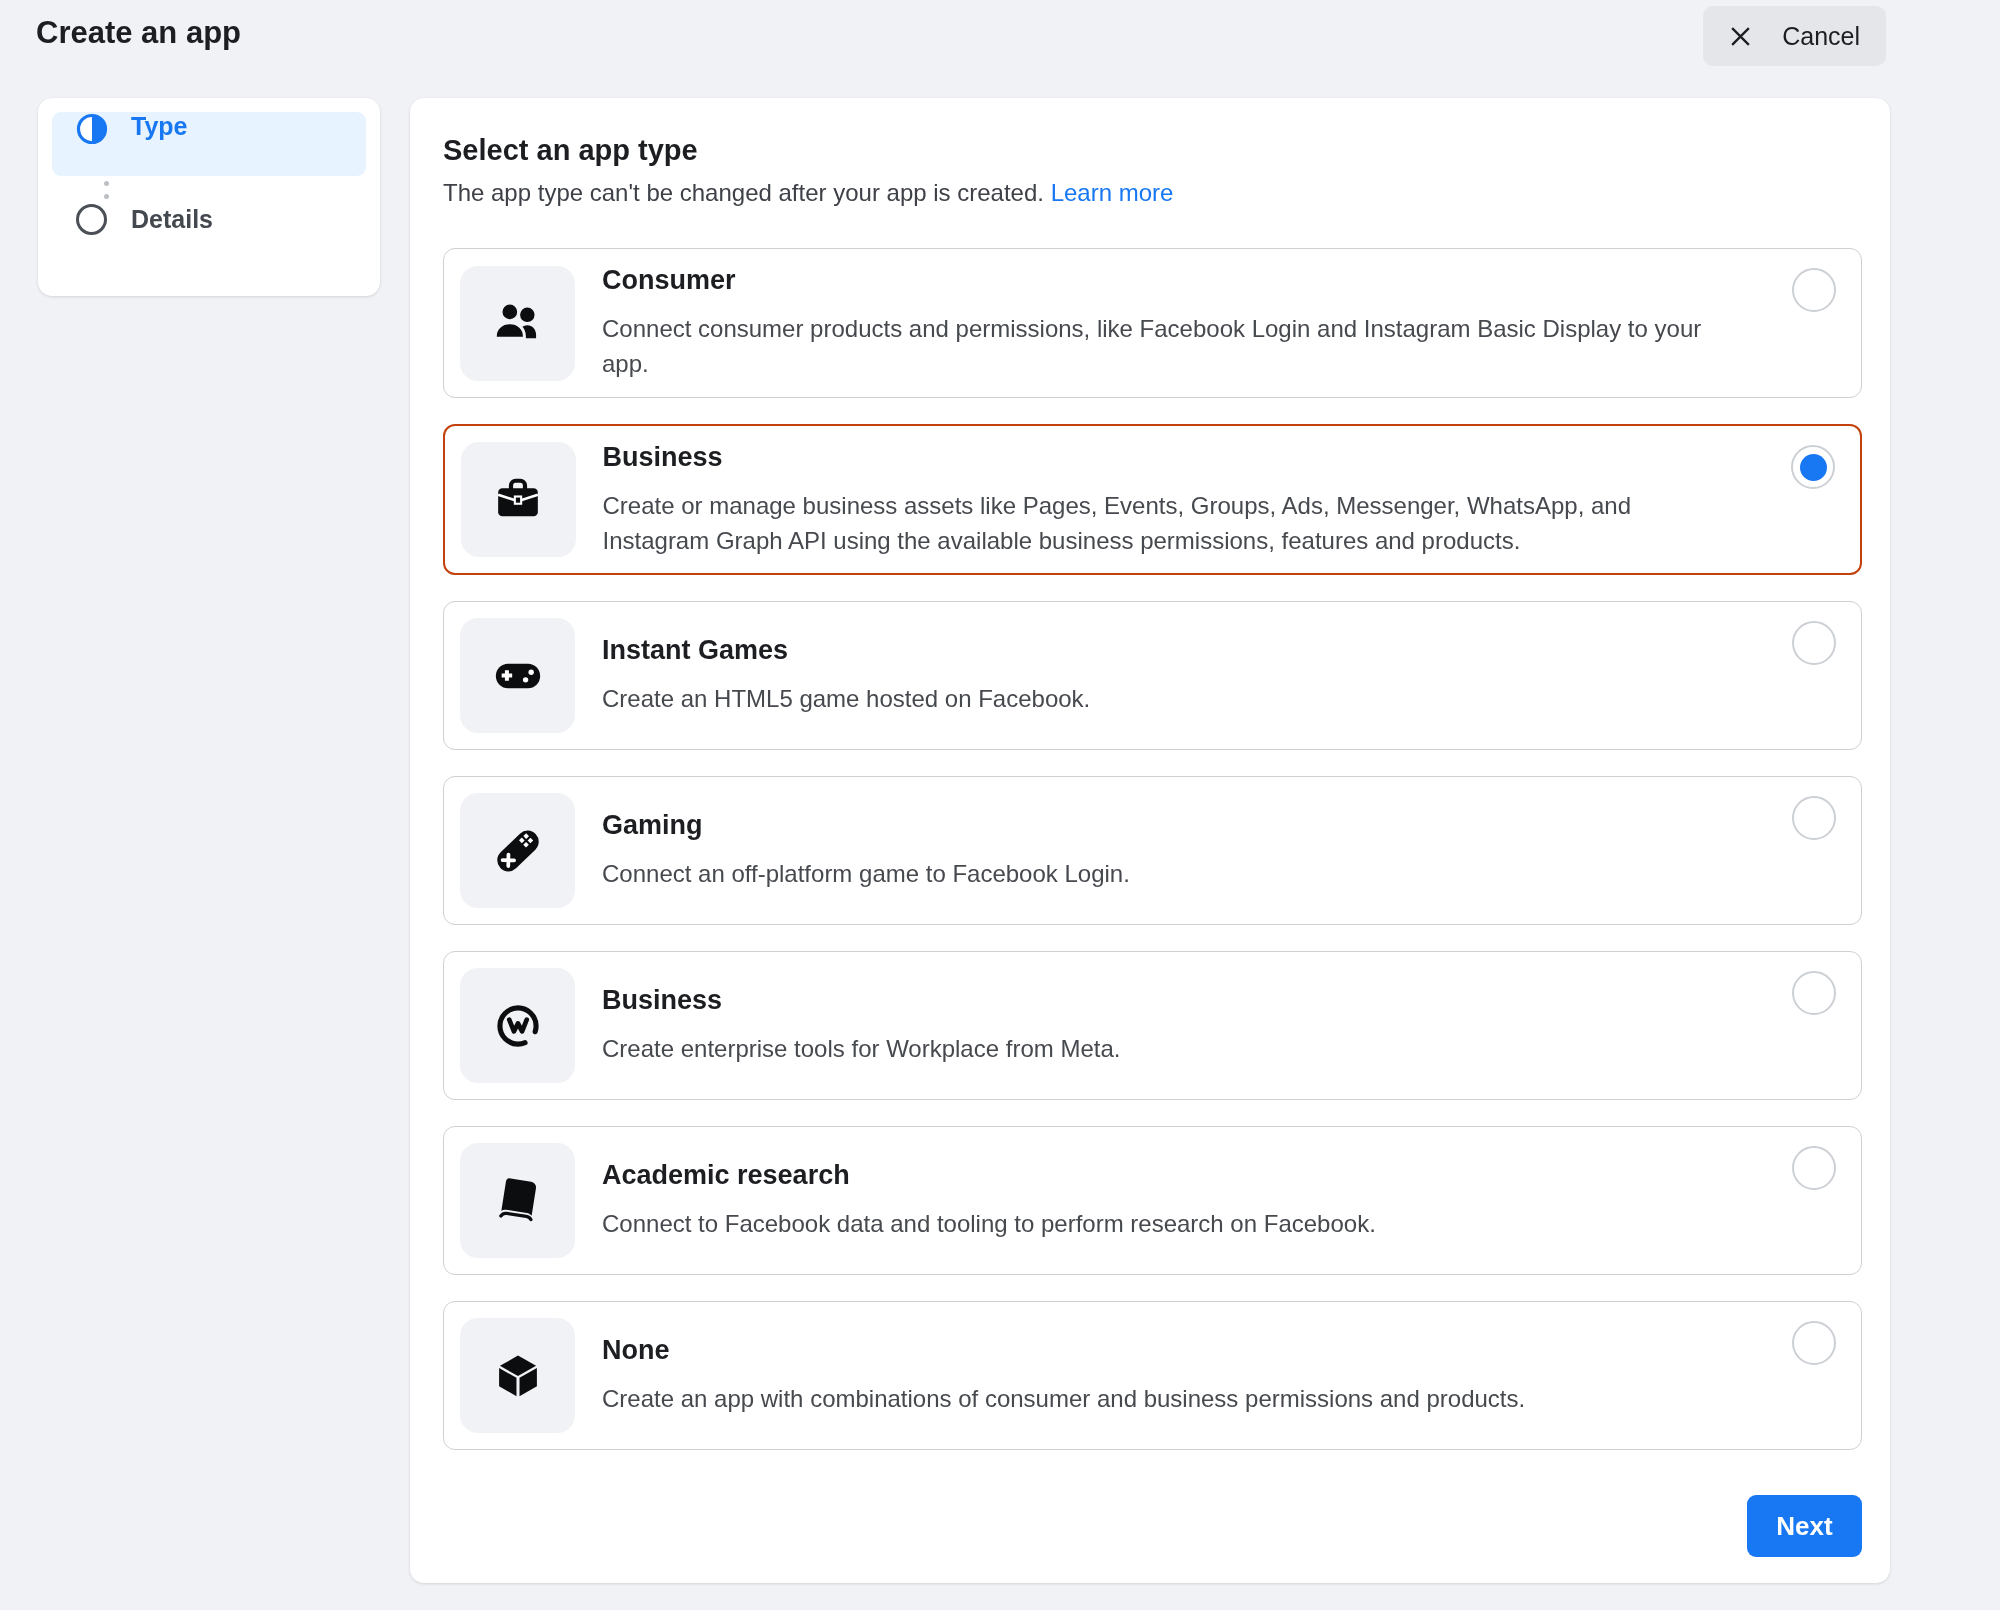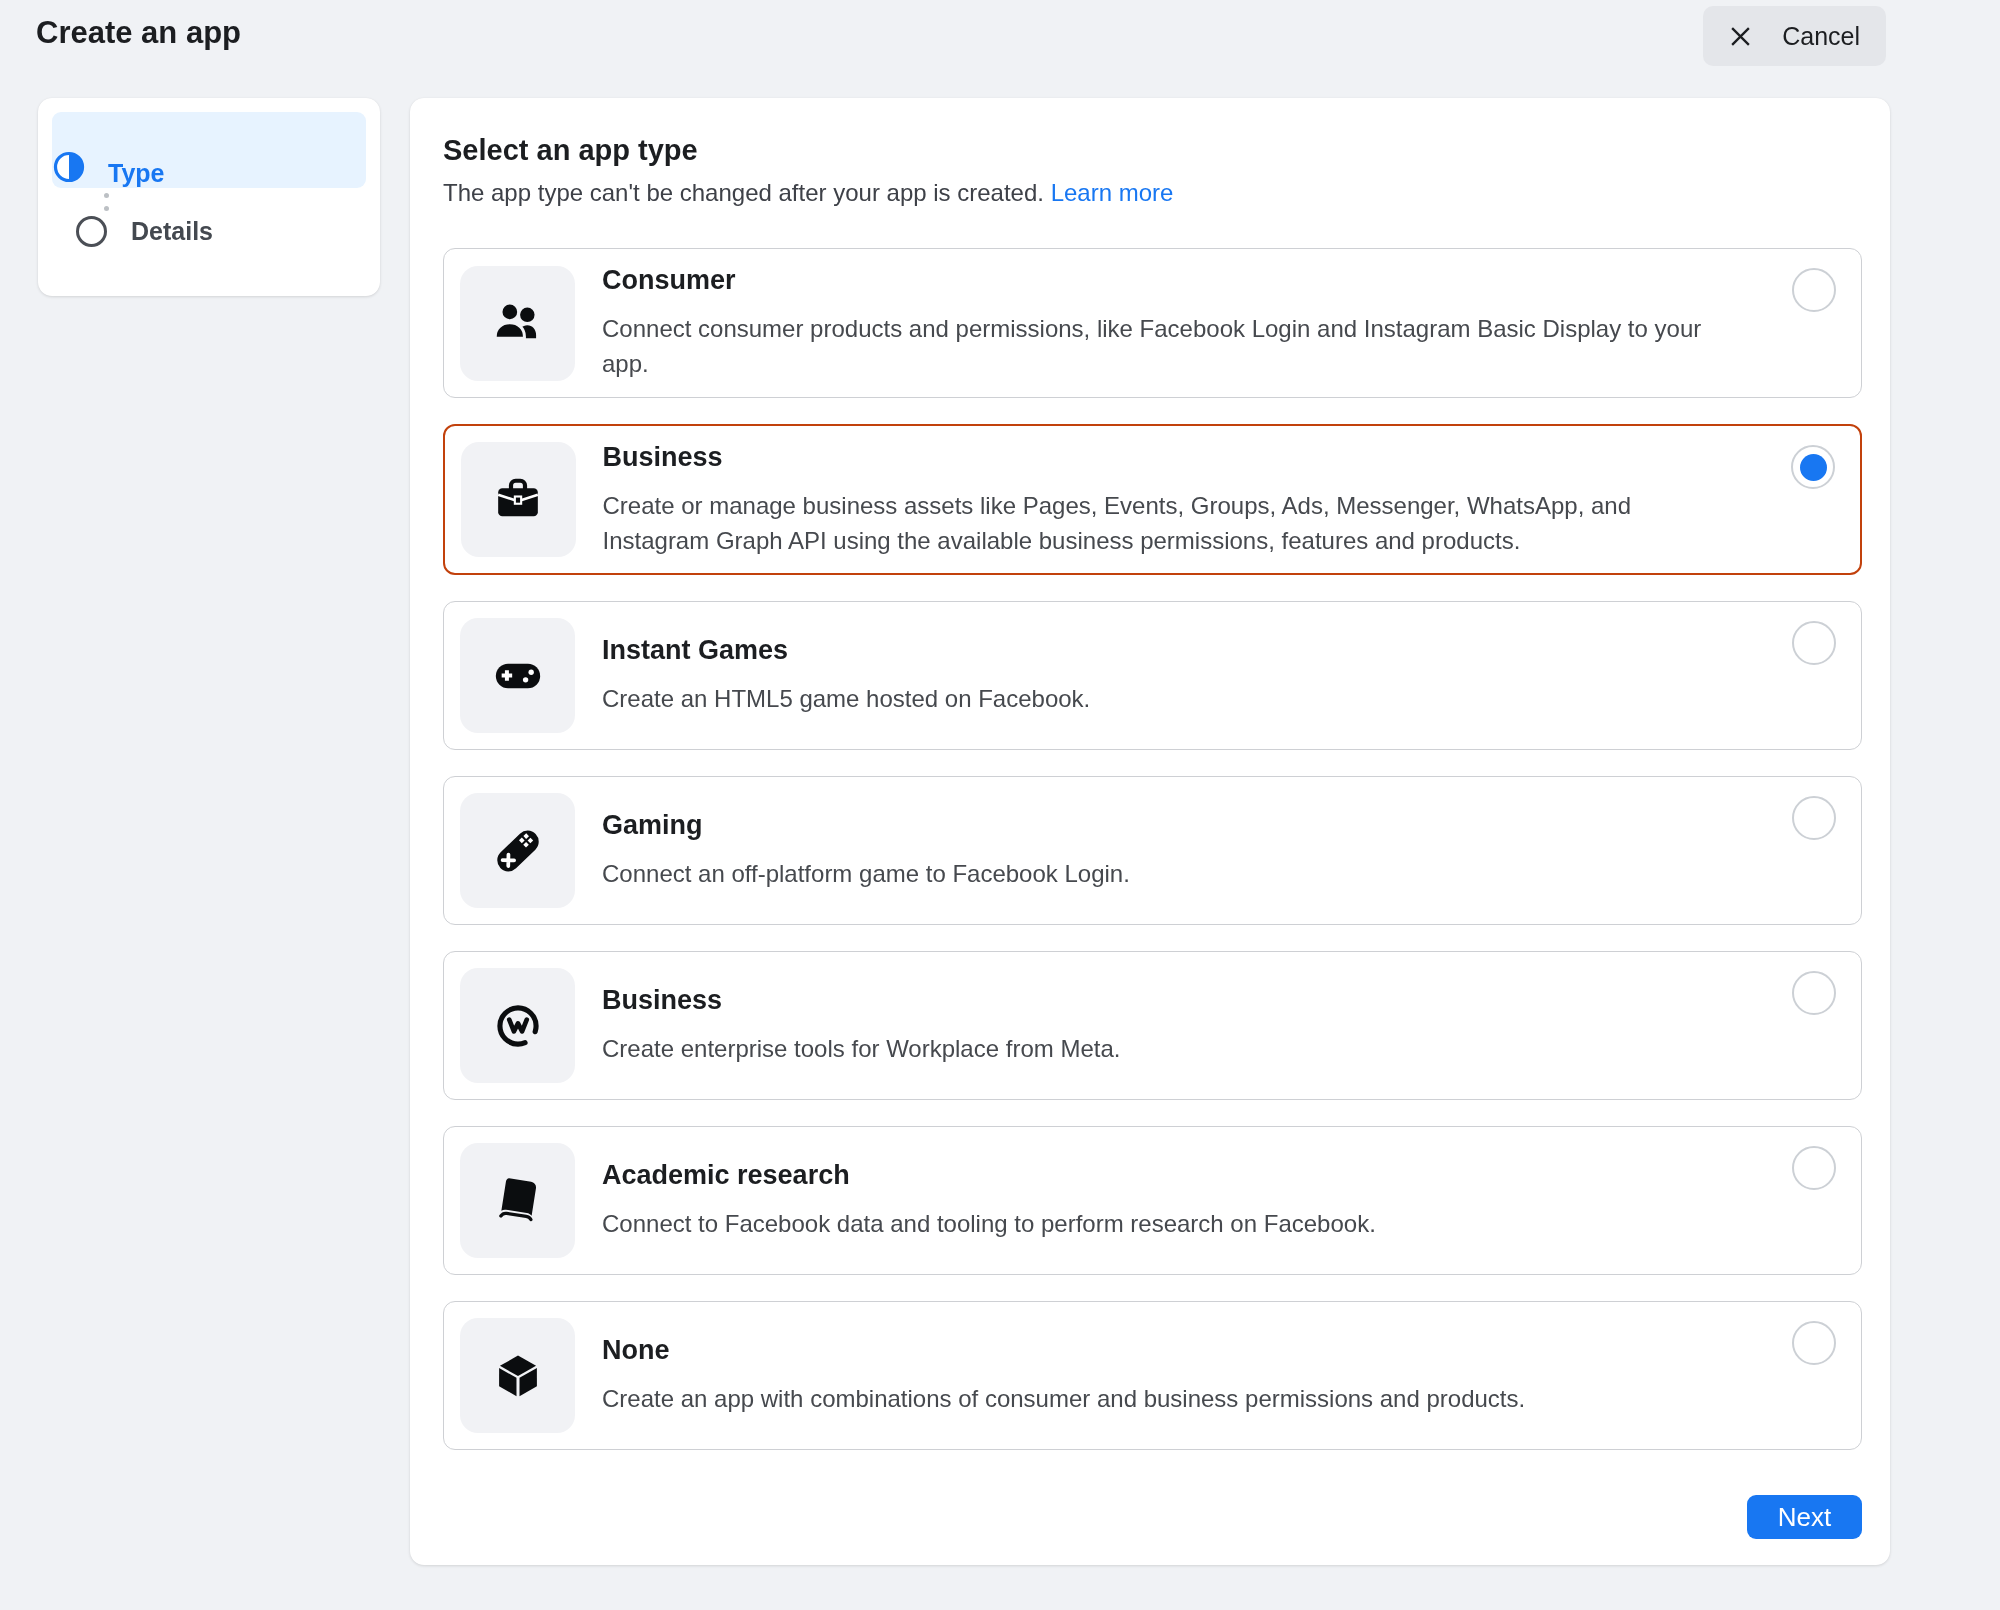--- a/index.html
+++ b/index.html
@@ -39,8 +39,8 @@
     width: 342px; height: 198px; padding: 14px;
   }
   .step-current {
-    display: flex; align-items: flex-end;
-    height: 76px; 
+    display: flex; align-items: flex-start;
+    height: 64px; padding-left: 23px;
     background: #e7f3ff; border-radius: 9px; cursor: pointer;
   }
   .step-current .step-label { color: #1877f2; font-weight: bold; font-size: 25px; margin-left: 22px; }

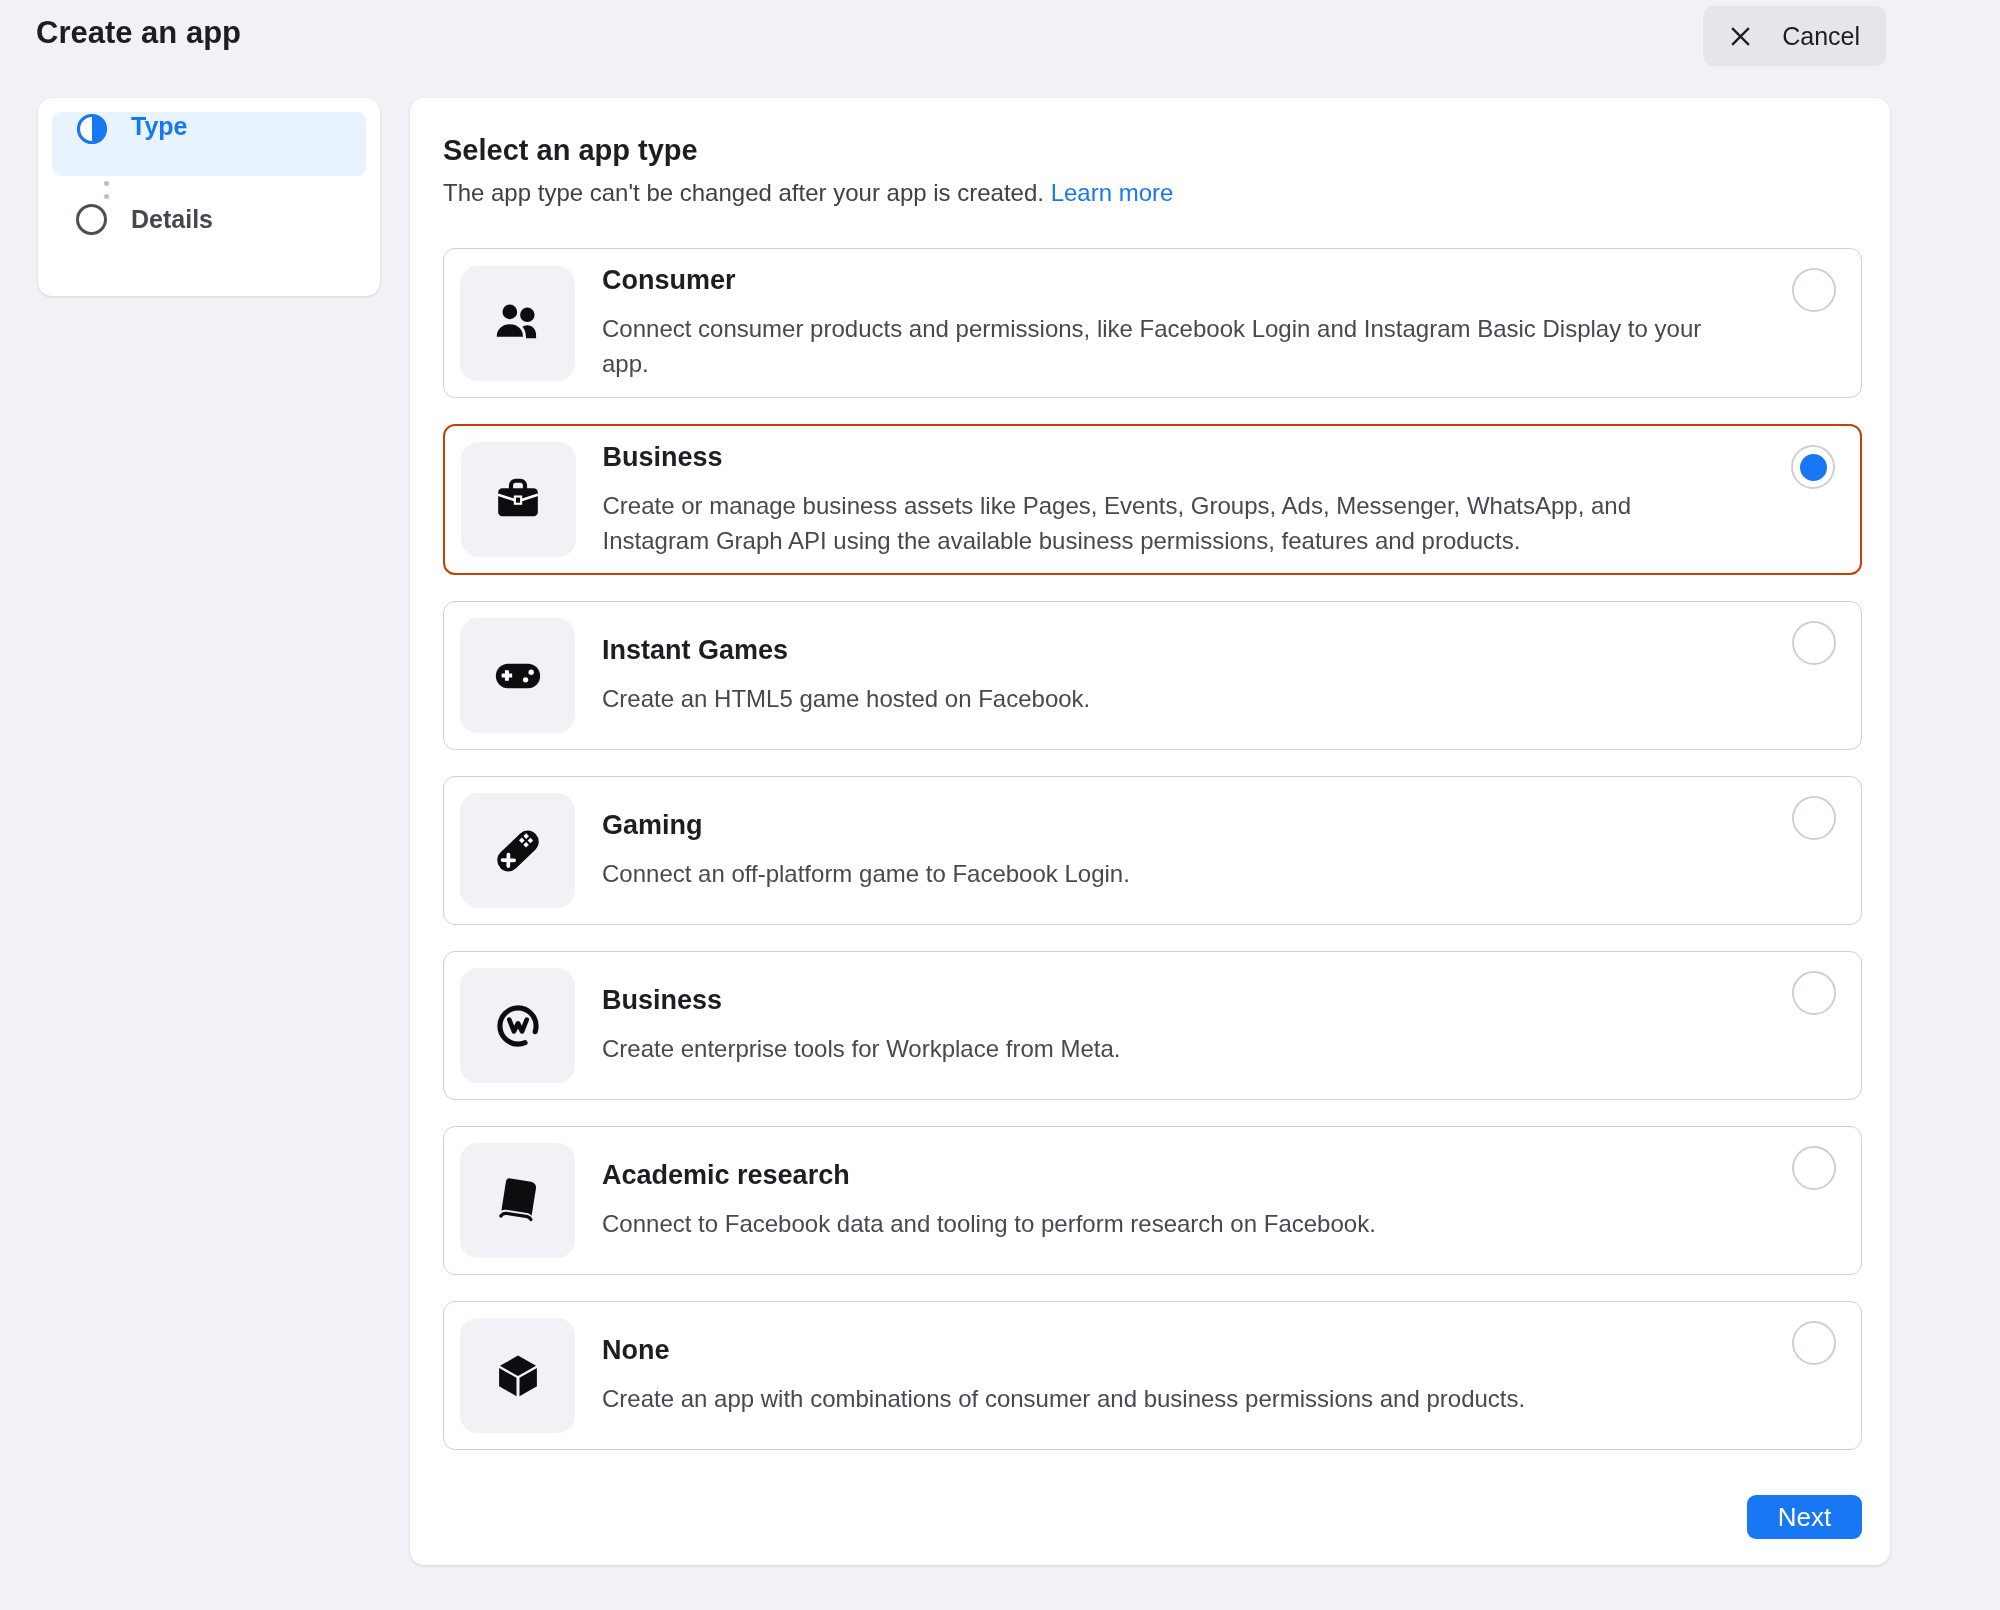--- a/index.html
+++ b/index.html
@@ -103,10 +103,10 @@
 
   .panel-footer { display: flex; justify-content: flex-end; margin-top: 45px; }
   .next-btn {
-    width: 115px; height: 44px;
+    width: 115px; height: 62px;
     background: #1877f2; color: #fff;
     border: none; border-radius: 9px;
-    font-size: 26px; font-weight: normal; font-family: inherit;
+    font-size: 26px; font-weight: bold; font-family: inherit;
     cursor: pointer;
   }
 </style>

